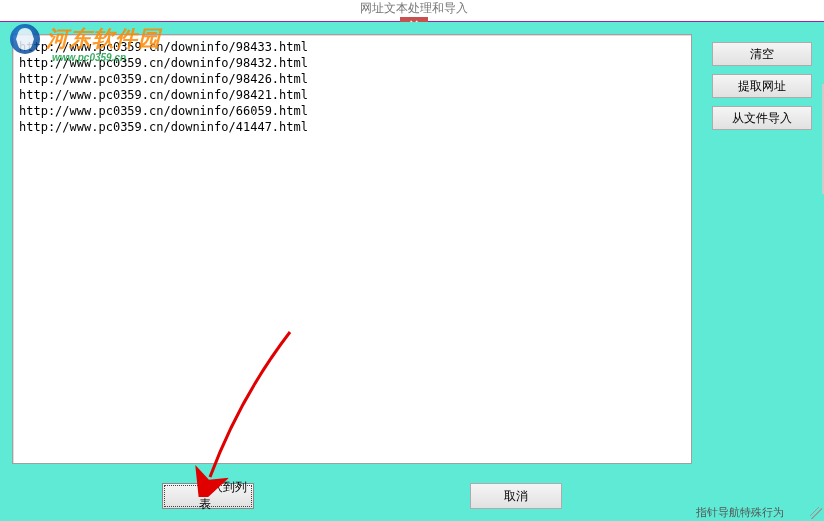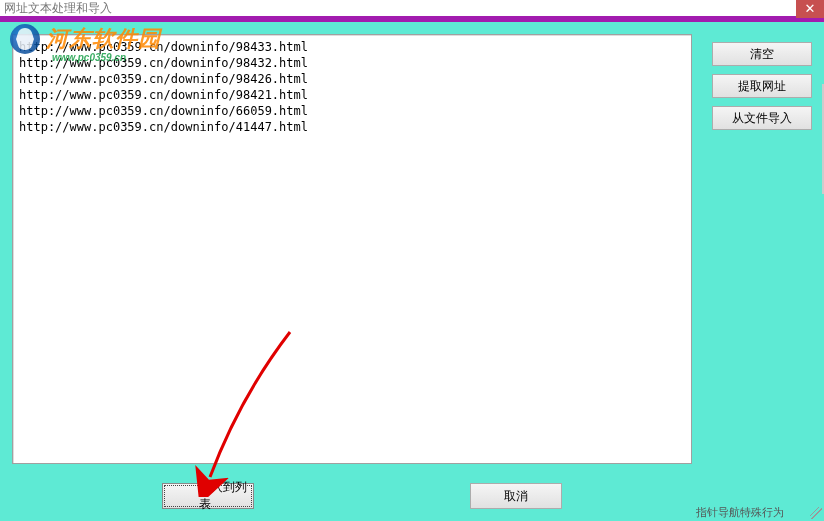--- a/index.html
+++ b/index.html
@@ -14,12 +14,13 @@
   }
   .titlebar {
     height: 22px;
-    border-bottom: 6px solid #a21caf;
+    border-bottom: 1px solid #a21caf;
     background: #fff;
     display: flex;
     align-items: center;
     justify-content: space-between;
     padding-left: 4px;
+    flex-direction: column;
   }
   .title-text { color: #777; }
   .close-btn {

